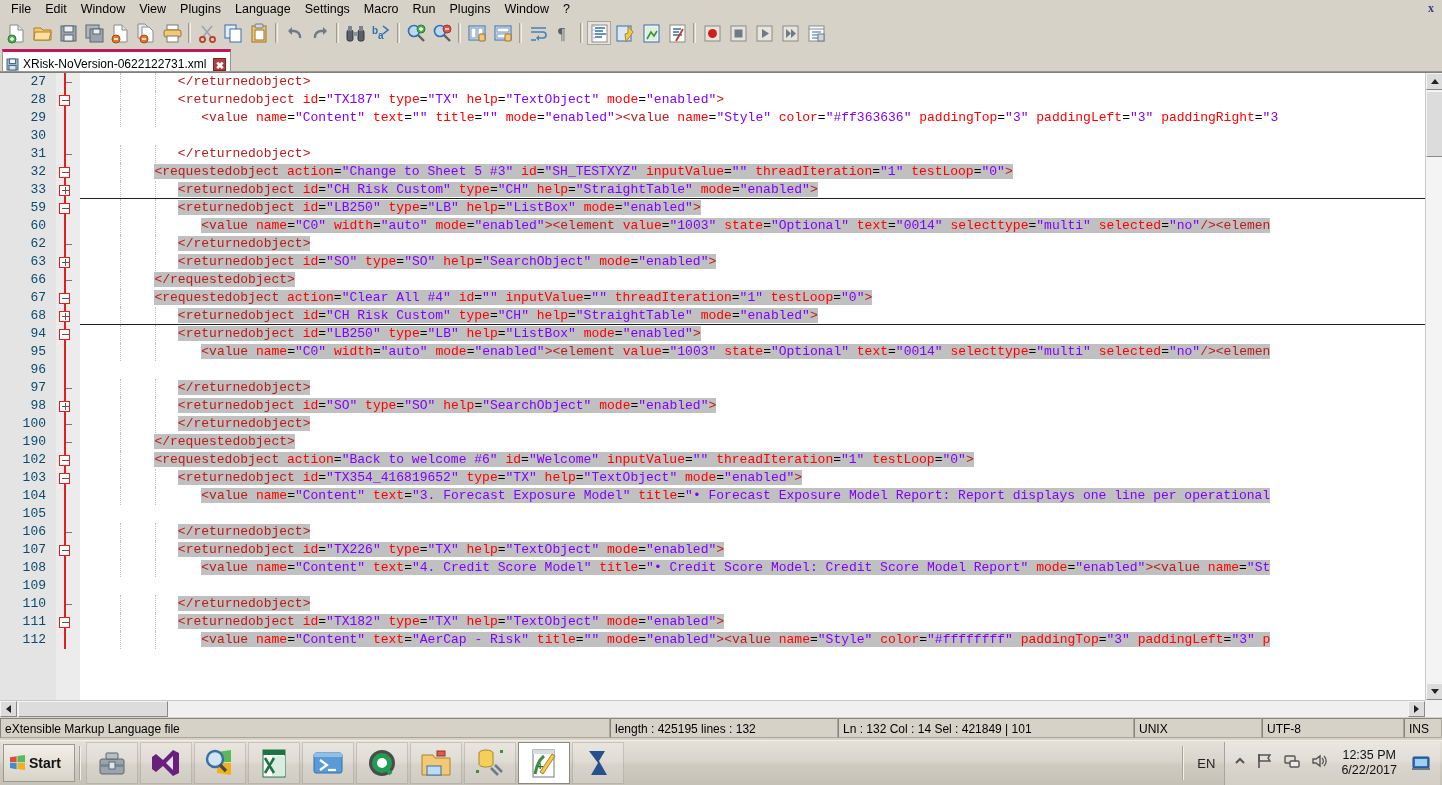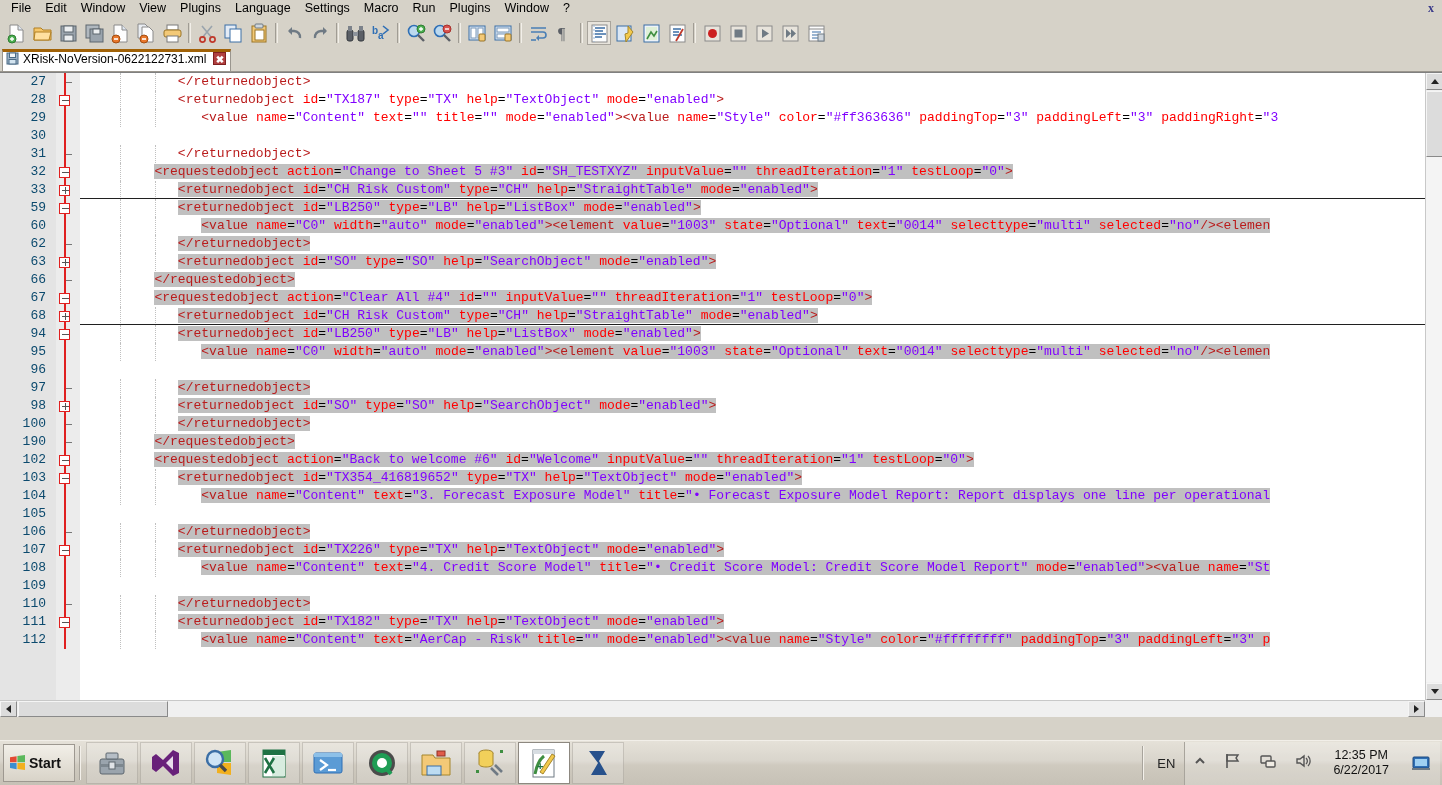--- a/index.html
+++ b/index.html
@@ -18,7 +18,7 @@
   .menubar {
     position: absolute; left: 0; top: 0; width: 1442px; height: 18px;
     background: #d6d2c8;
-    display: flex; 
+    display: flex; align-items: center;
     font-size: 12.5px; color: #000;
     padding-left: 4px;
   }

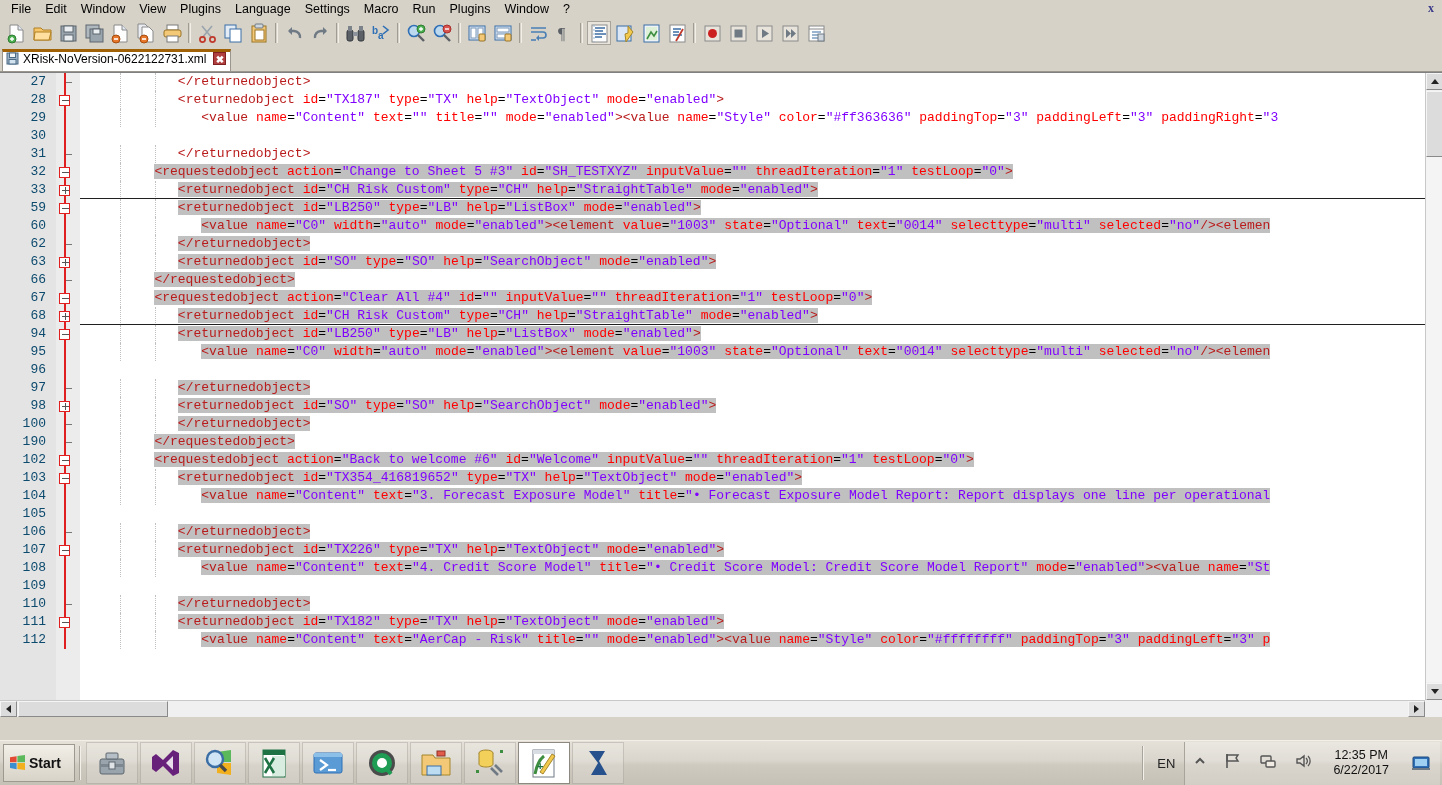--- a/index.html
+++ b/index.html
@@ -54,8 +54,8 @@
     height: 22px; padding: 0 4px 0 3px;
     background: #ffffff;
     border: 1px solid #9a968e; border-bottom: none;
-    border-top: 3px solid #a16207;
-    display: flex; align-items: flex-start; gap: 4px;
+    border-top: 3px solid #be185d;
+    display: flex; align-items: flex-end; gap: 4px;
     font-size: 12px; color: #000;
     cursor: default;
   }

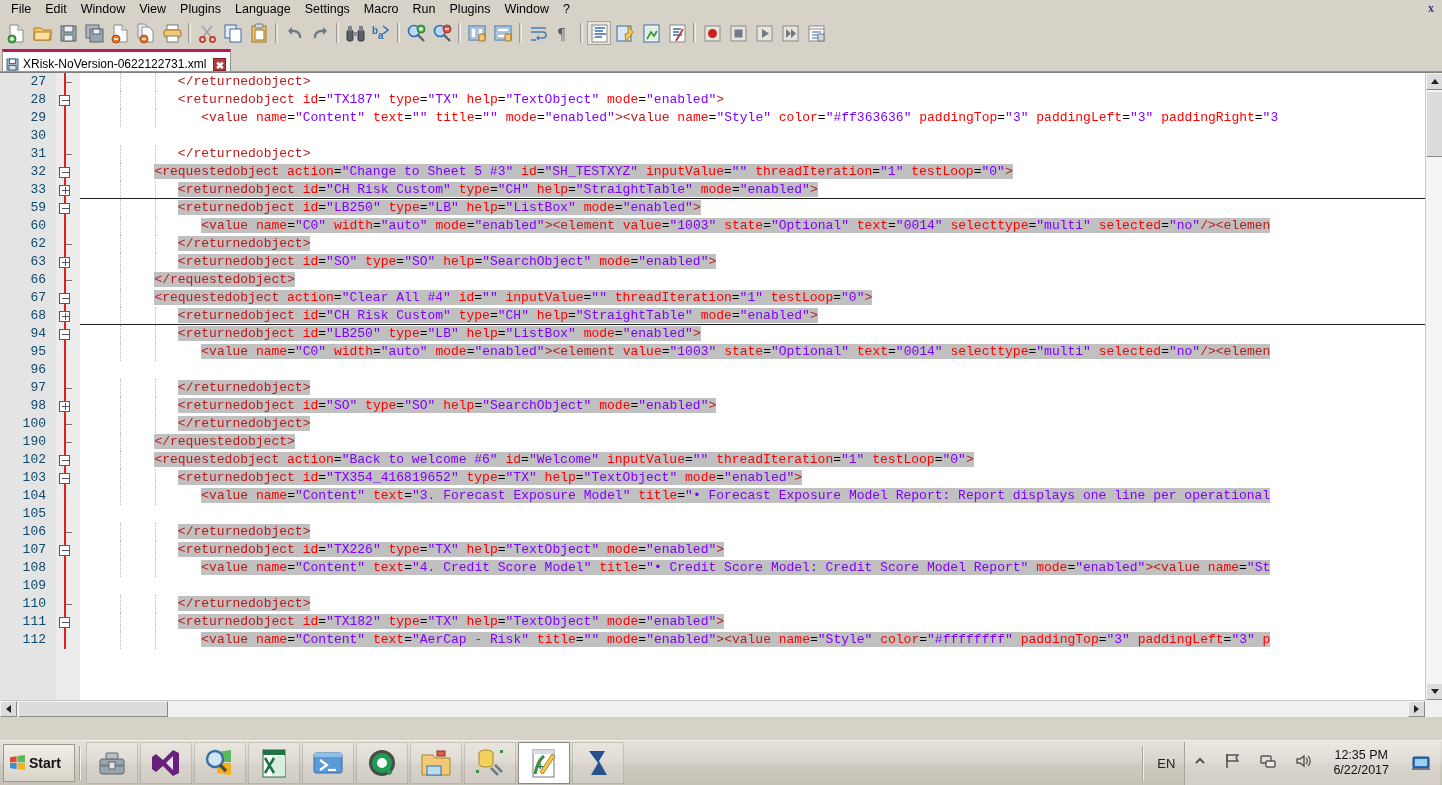--- a/index.html
+++ b/index.html
@@ -843,6 +843,14 @@
     <div class="corner-box"></div>
   </div>
 
+  <div class="statusbar">
+    <div class="sb-cell" style="width:610px">eXtensible Markup Language file</div>
+    <div class="sb-cell" style="width:228px">length : 425195   lines : 132</div>
+    <div class="sb-cell" style="width:296px">Ln : 132   Col : 14   Sel : 421849 | 101</div>
+    <div class="sb-cell" style="width:128px">UNIX</div>
+    <div class="sb-cell" style="width:142px">UTF-8</div>
+    <div class="sb-cell" style="width:38px">INS</div>
+  </div>
 
   <div class="taskbar">
     <div class="start-btn">

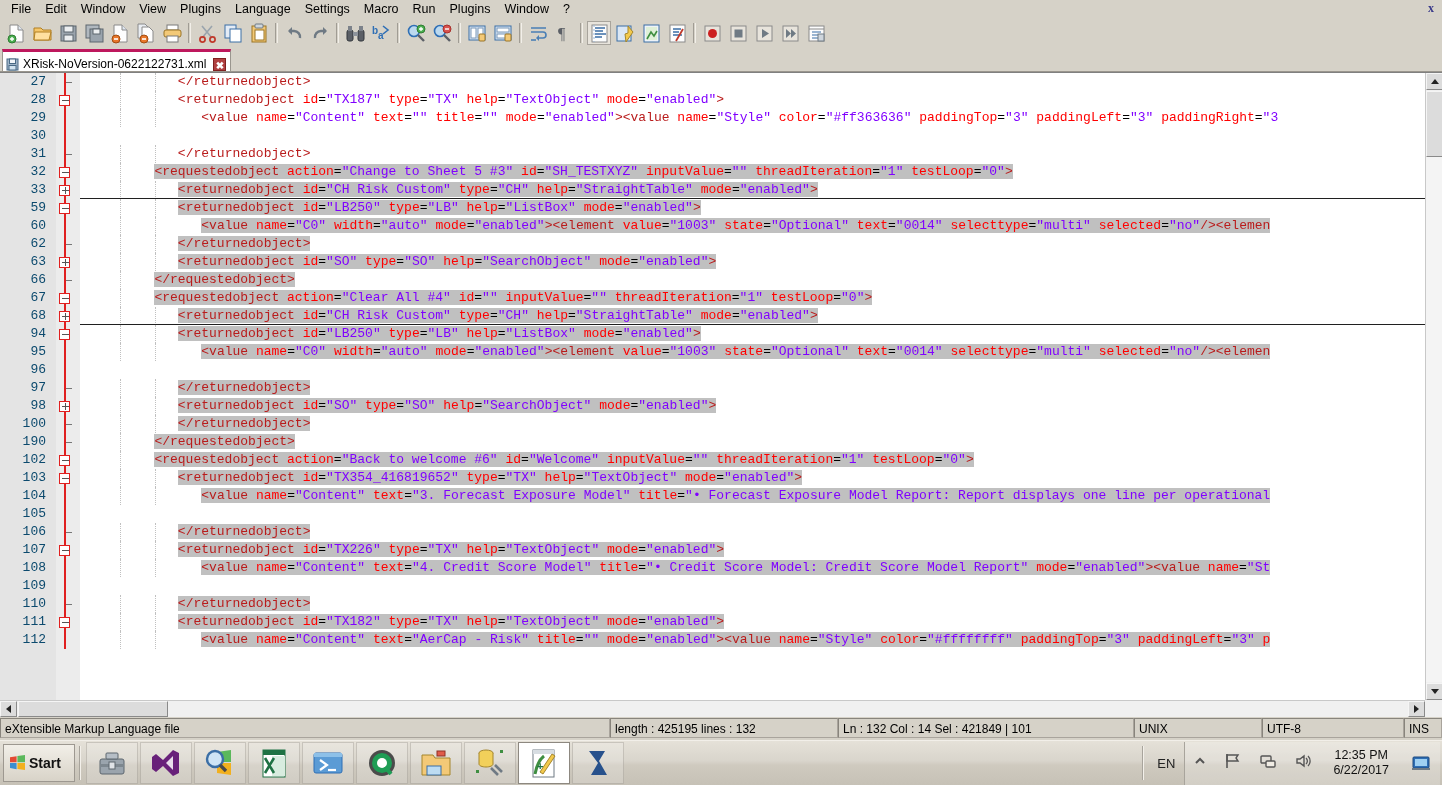--- a/index.html
+++ b/index.html
@@ -254,7 +254,7 @@
   }
   .tray-lang { font-size: 13px; padding: 0 9px; color: #222; }
   .tray-box {
-    height: 43px; display: flex; align-items: center; gap: 17px;
+    height: 43px; display: flex; align-items: center; gap: 9px;
     padding: 0 8px;
     background: rgba(255,255,255,0.22);
     border-left: 1px solid #a8a49c;

